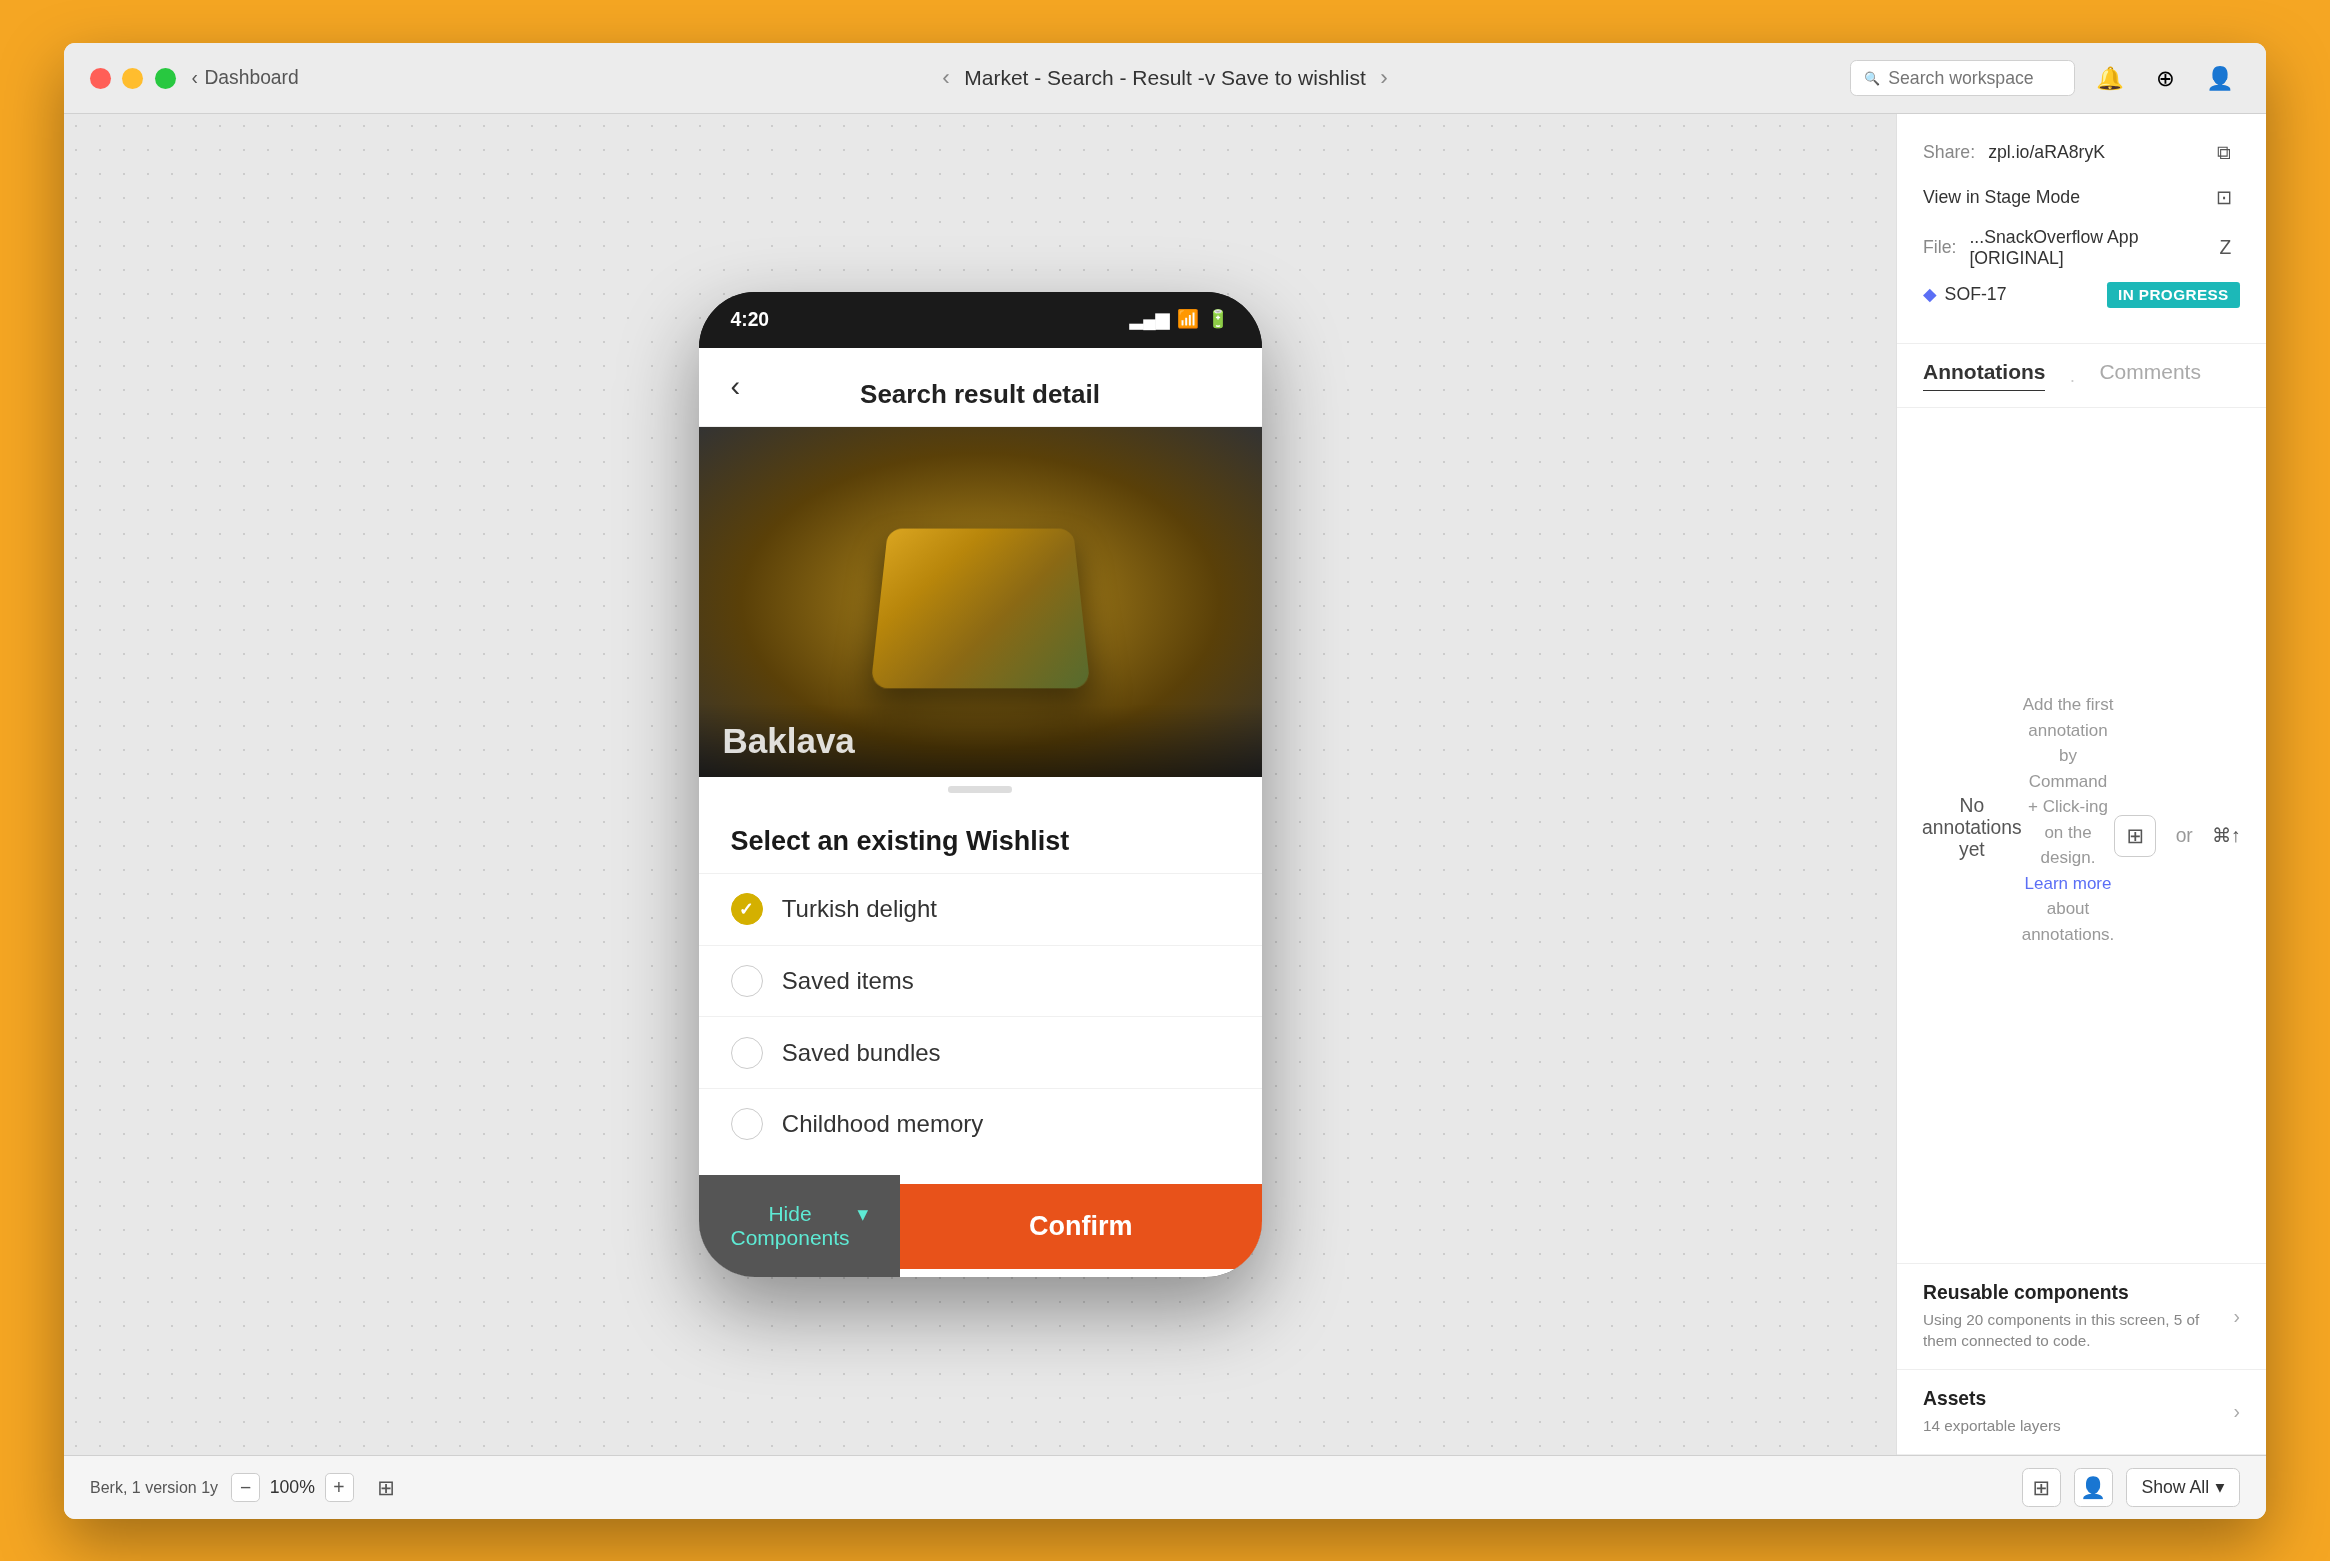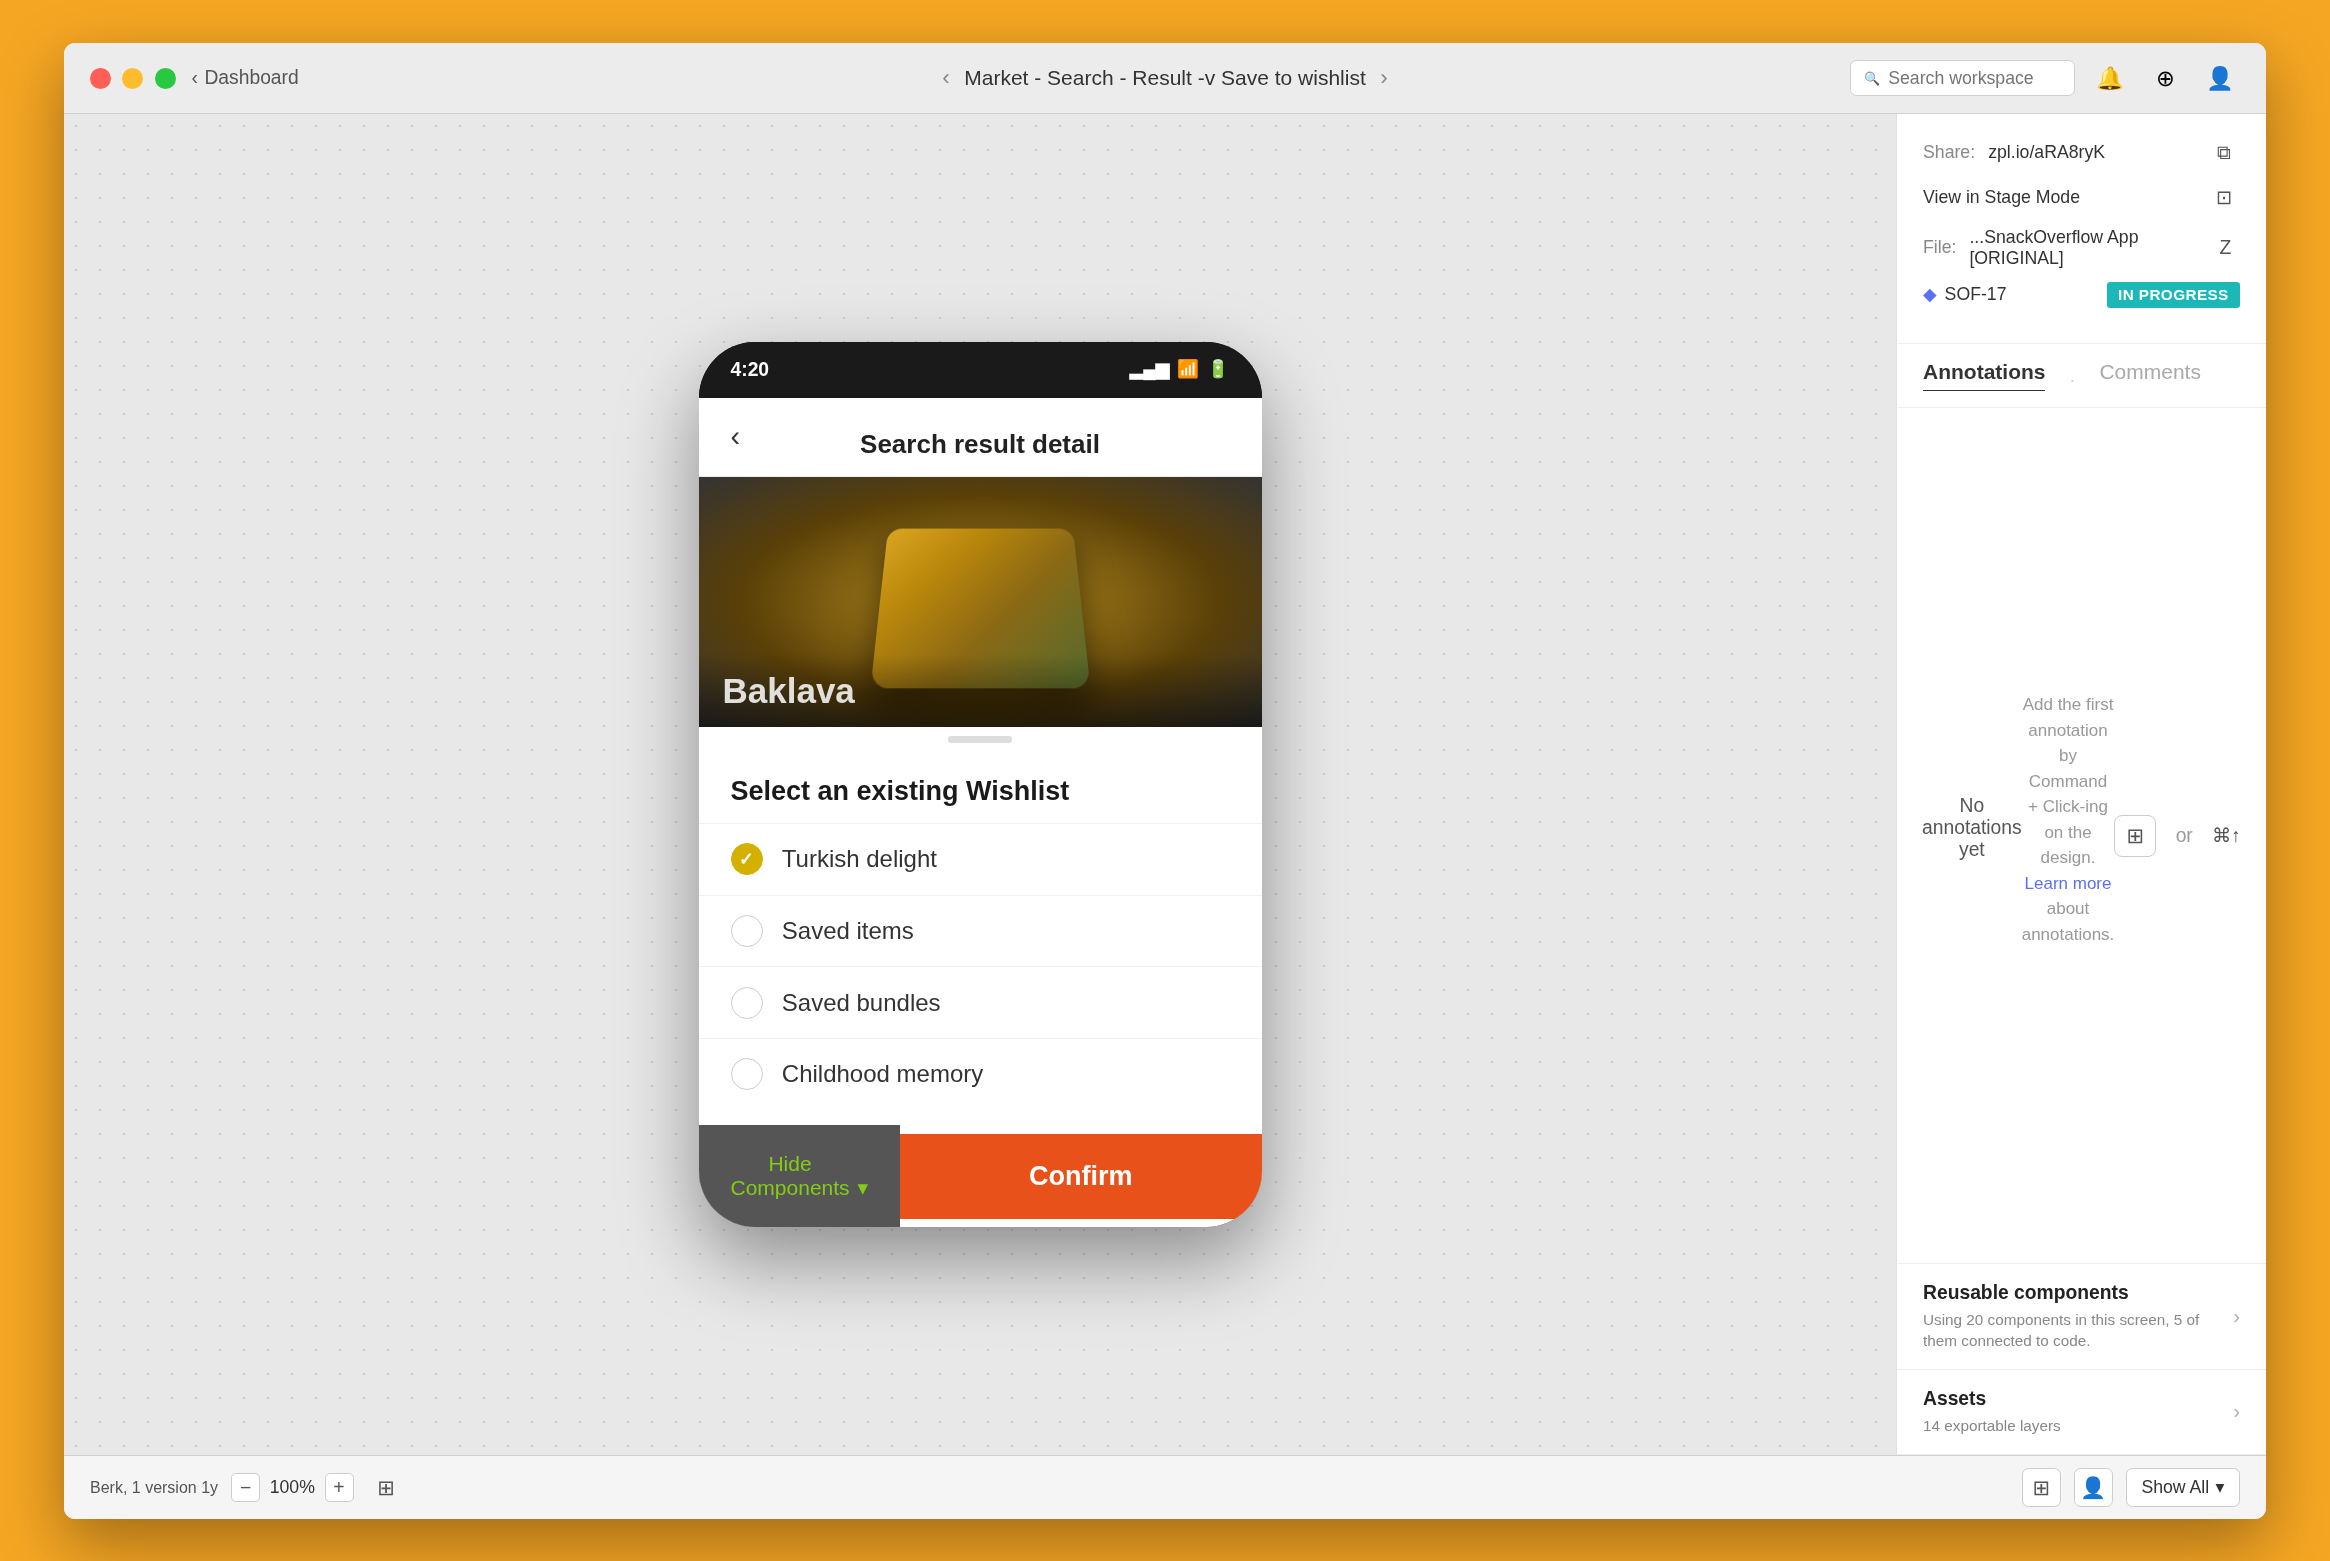--- a/index.html
+++ b/index.html
@@ -215,7 +215,7 @@
     
     .food-image-area {
       position: relative;
-      height: 250px;
+      height: 350px;
       background: linear-gradient(135deg, #8a8a8a 0%, #555 50%, #333 100%);
       overflow: hidden;
     }

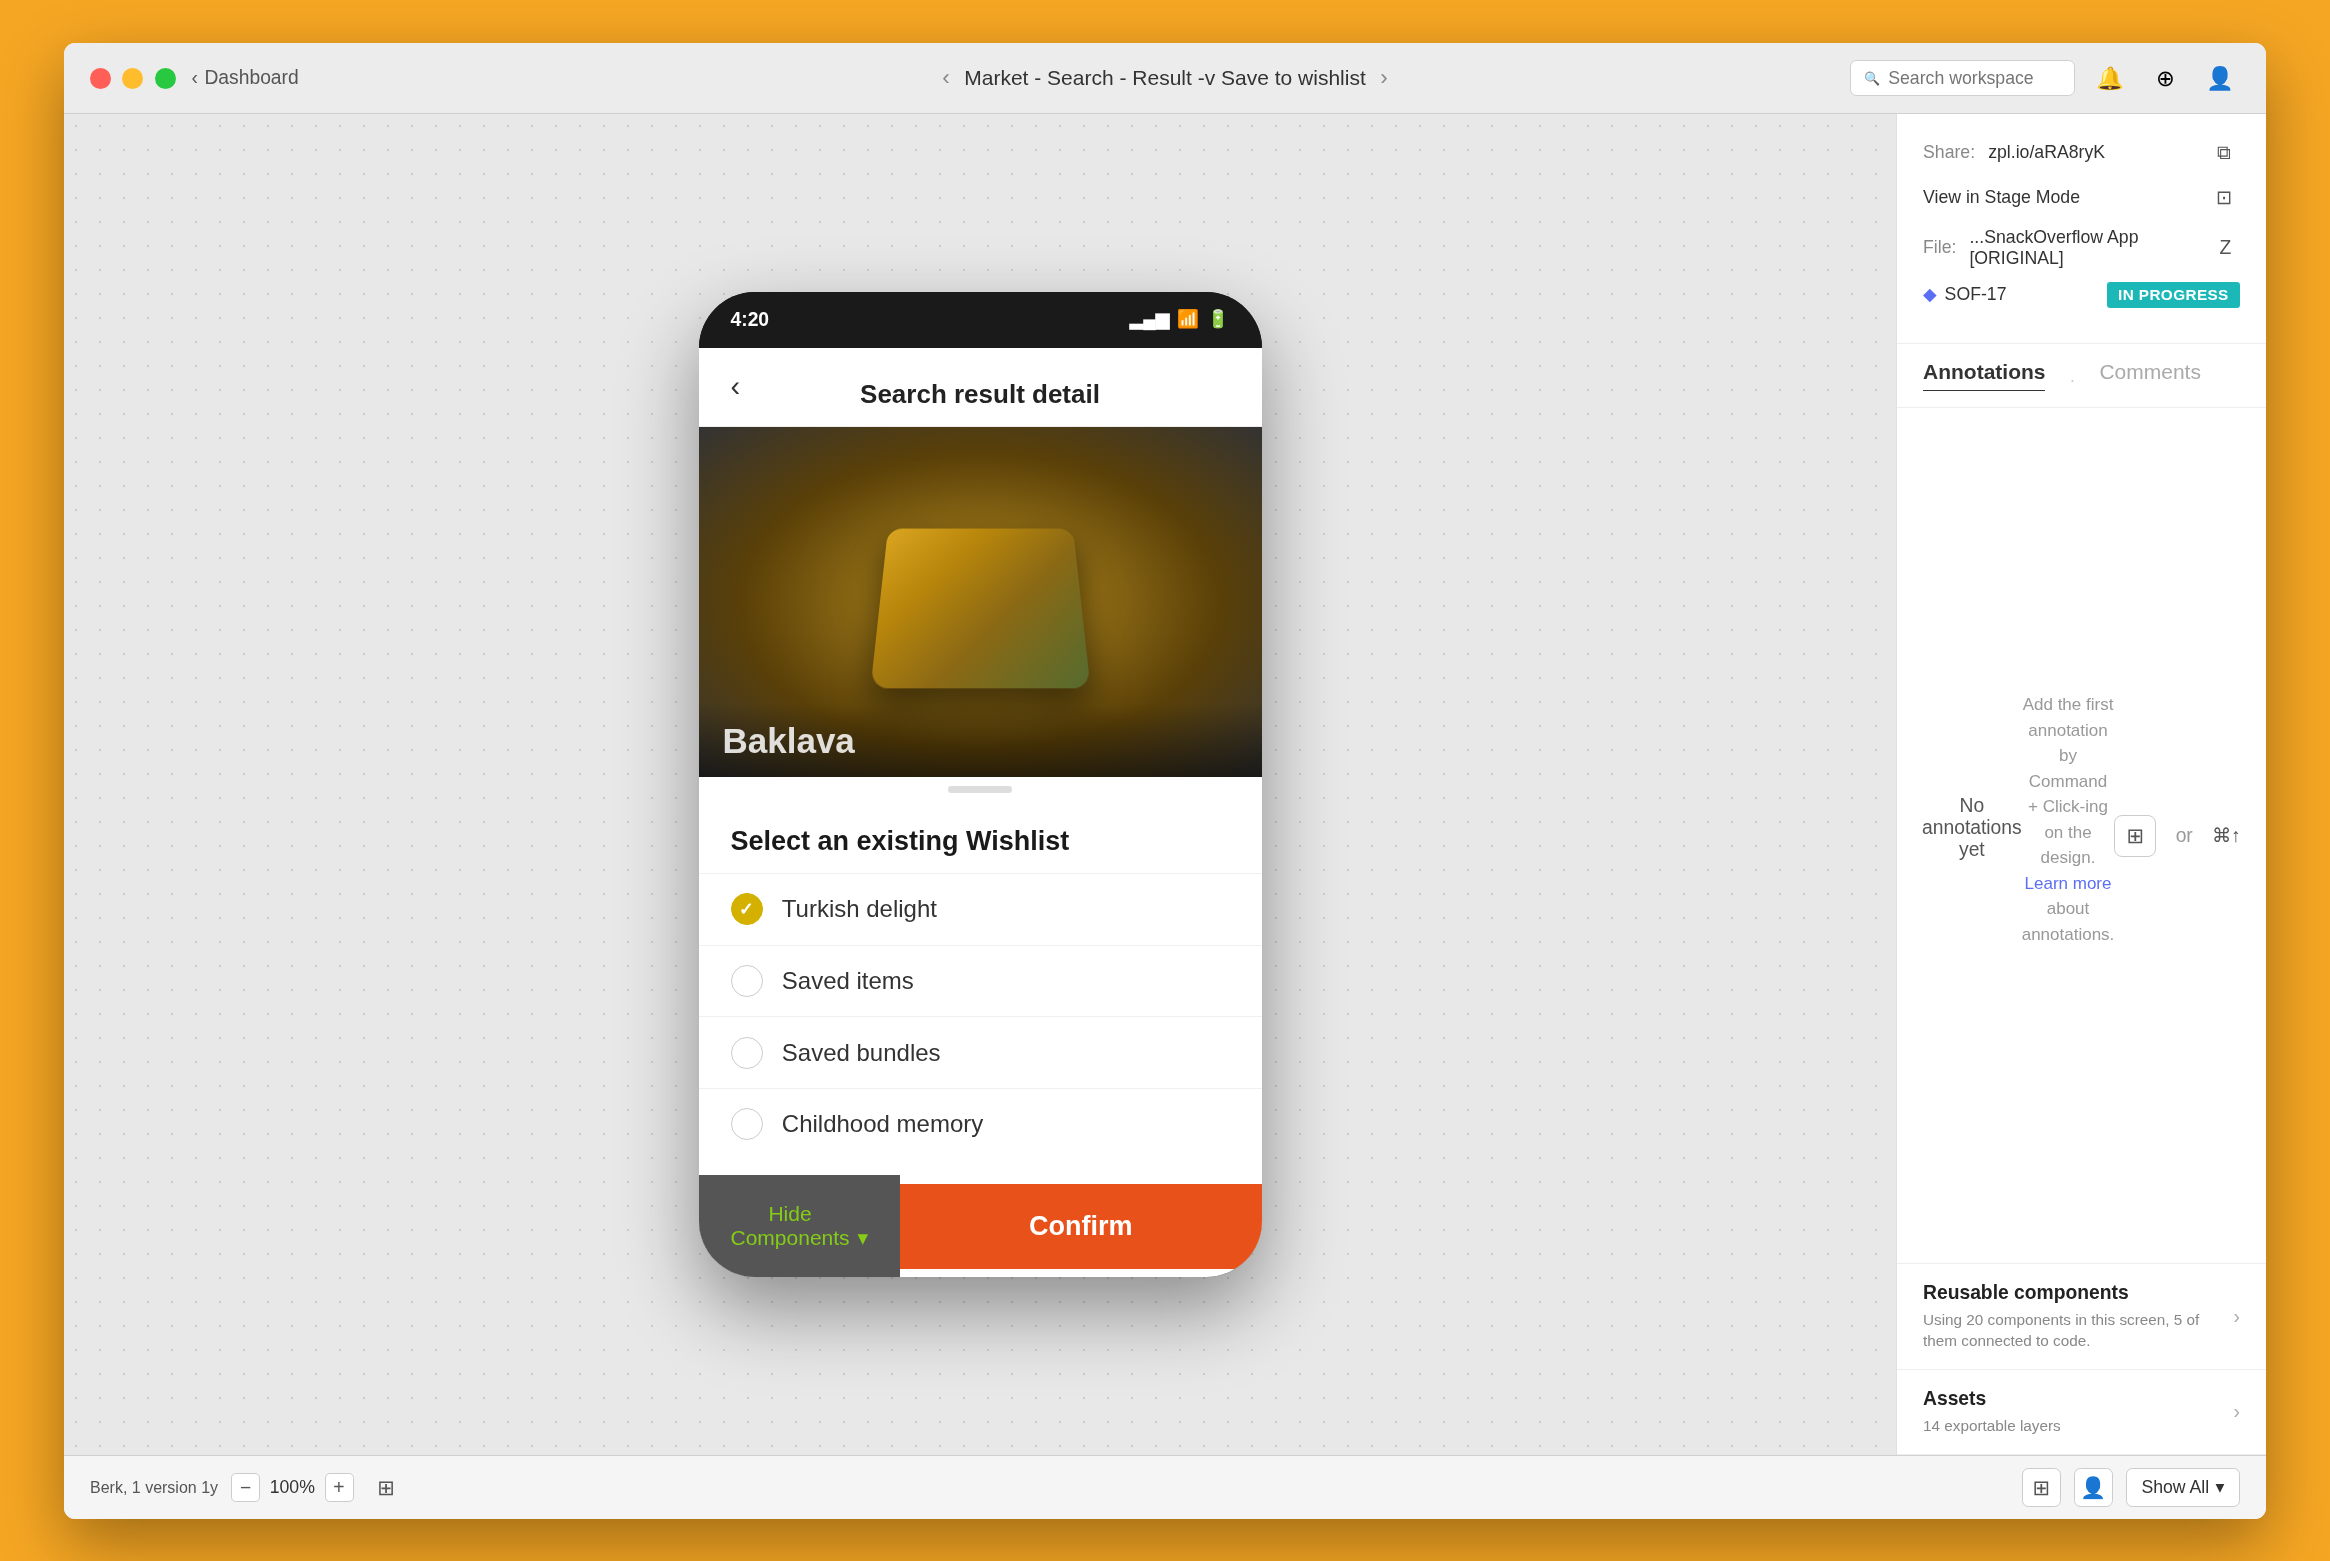--- a/index.html
+++ b/index.html
@@ -330,13 +330,13 @@
 
     .hide-components-btn {
       background: #555;
-      color: #84cc16;
+      color: #5eead4;
       border: none;
       padding: 27px 32px;
       font-size: 21px;
       cursor: pointer;
       display: flex;
-      align-items: flex-end;
+      align-items: flex-start;
       gap: 8px;
       flex: 1;
     }

